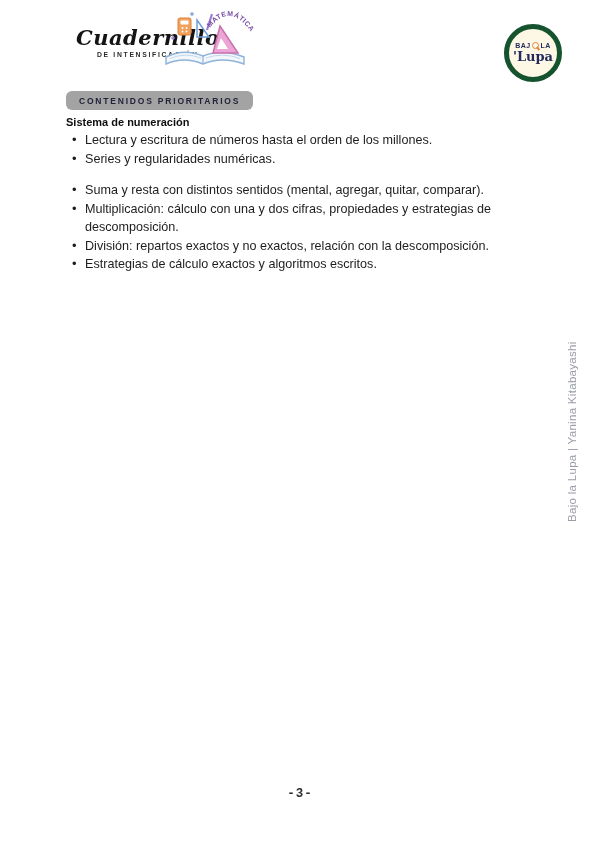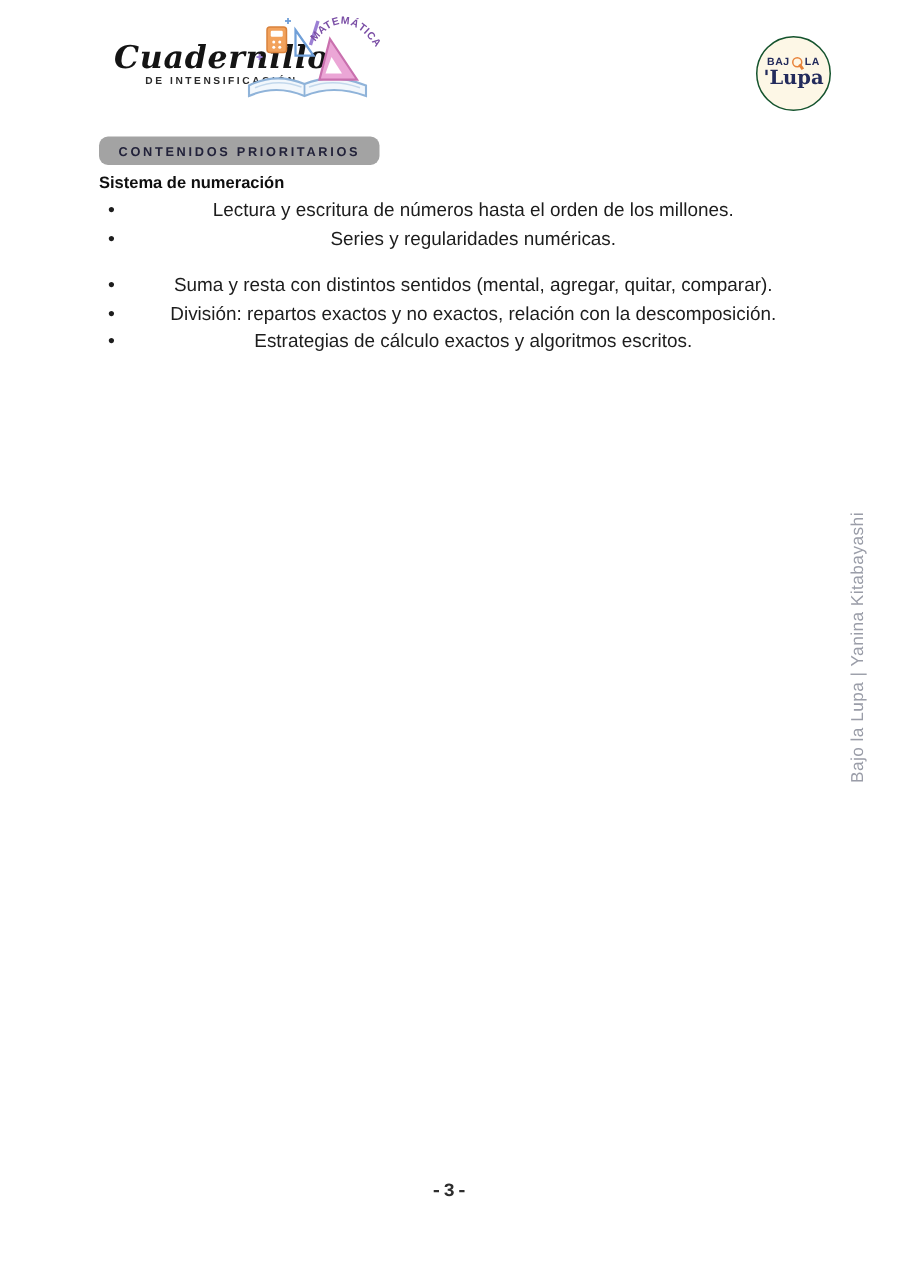--- a/index.html
+++ b/index.html
@@ -23,7 +23,7 @@
   
   .lupa-logo{
     position:absolute;left:504px;top:24px;width:48px;height:48px;border-radius:50%;
-    border:1px solid #14532d;background:#FDF7E6;
+    border:5px solid #14532d;background:#FDF7E6;
     display:flex;flex-direction:column;align-items:center;justify-content:center;
   }
   .lupa-top{

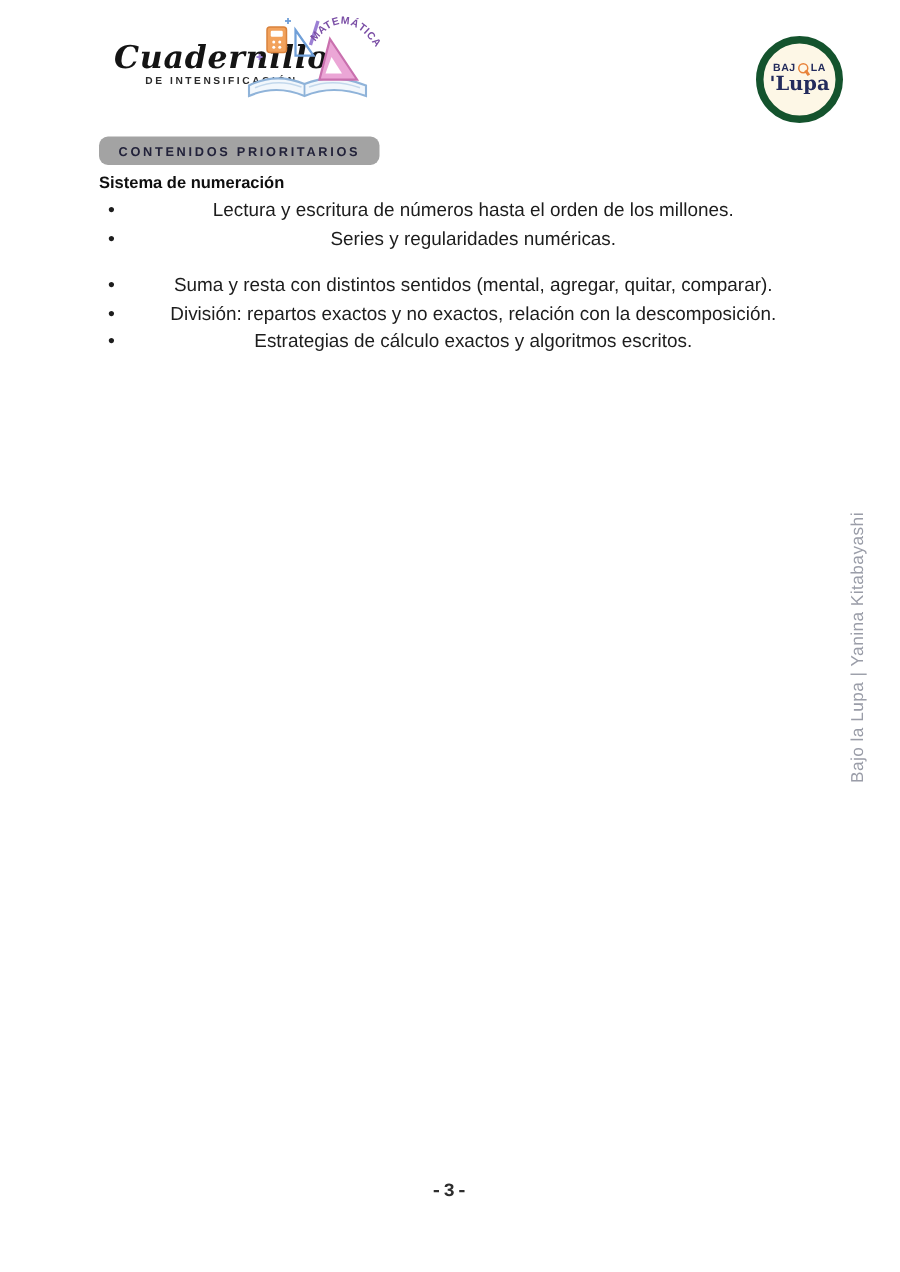--- a/index.html
+++ b/index.html
@@ -49,7 +49,7 @@
   .content{position:absolute;left:66px;top:116px;width:480px;}
   .section{margin-bottom:13px;}
   .section-title{font-size:11px;font-weight:700;color:#0f0f0f;margin:0 0 3px 0;}
-  .section ul{margin:0;padding:0;list-style:none;text-align:center;}
+  .section ul{margin:0;padding:0;list-style:none;}
   .section li{position:relative;padding-left:19px;font-size:12.6px;line-height:18.5px;color:#1d1d1d;}
   .section li::before{content:"•";position:absolute;left:6px;top:0;font-size:13px;color:#1d1d1d;}
 

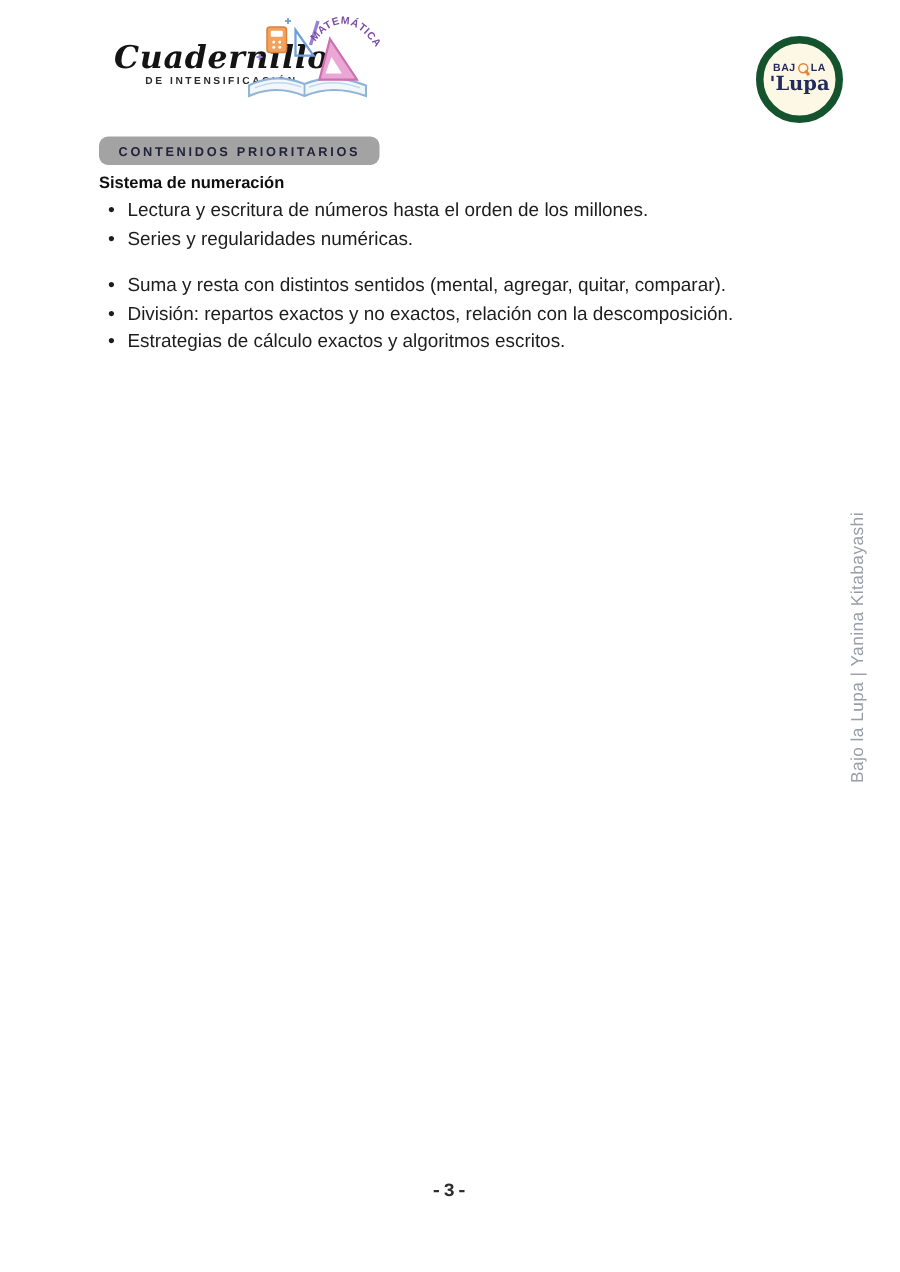--- a/index.html
+++ b/index.html
@@ -143,6 +143,7 @@
     <div class="section">
       <ul>
         <li>Suma y resta con distintos sentidos (mental, agregar, quitar, comparar).</li>
+        <li>Multiplicación: cálculo con una y dos cifras, propiedades y estrategias de descomposición.</li>
         <li>División: repartos exactos y no exactos, relación con la descomposición.</li>
         <li>Estrategias de cálculo exactos y algoritmos escritos.</li>
       </ul>

